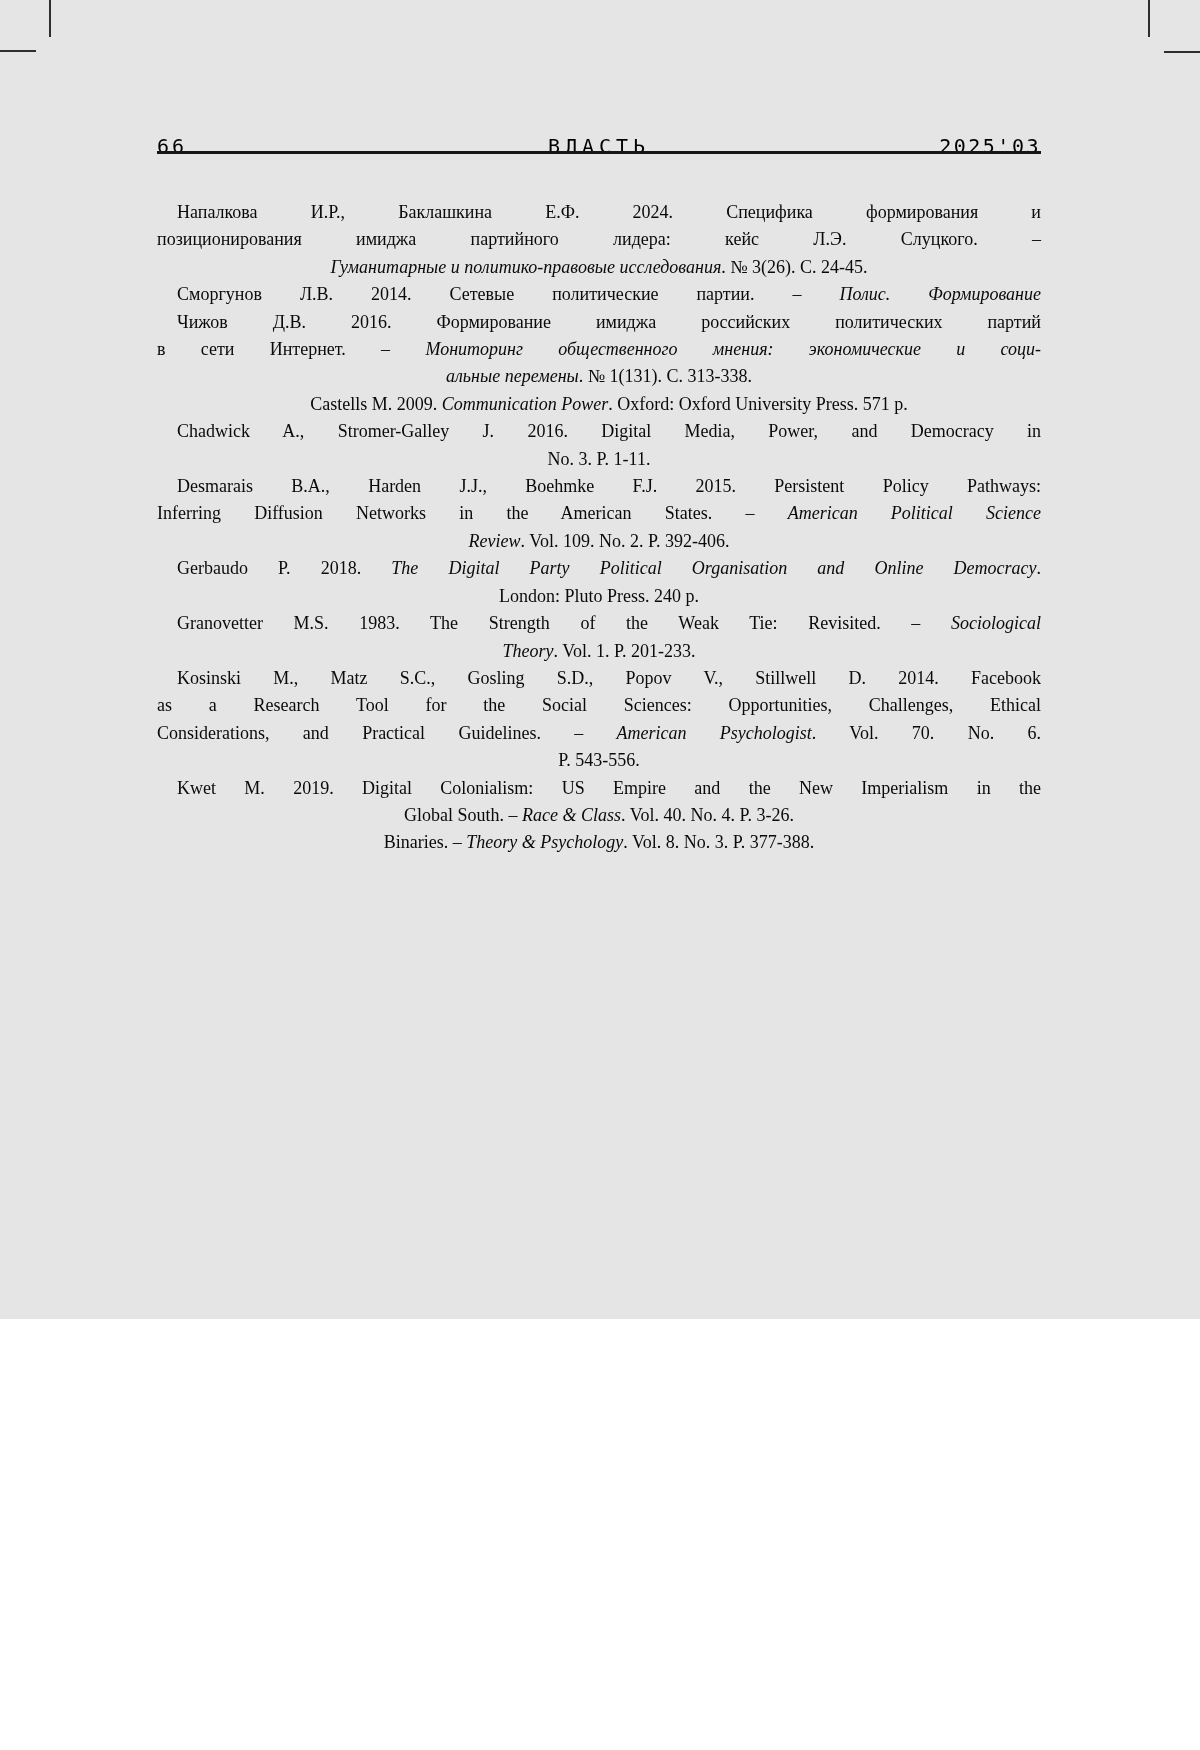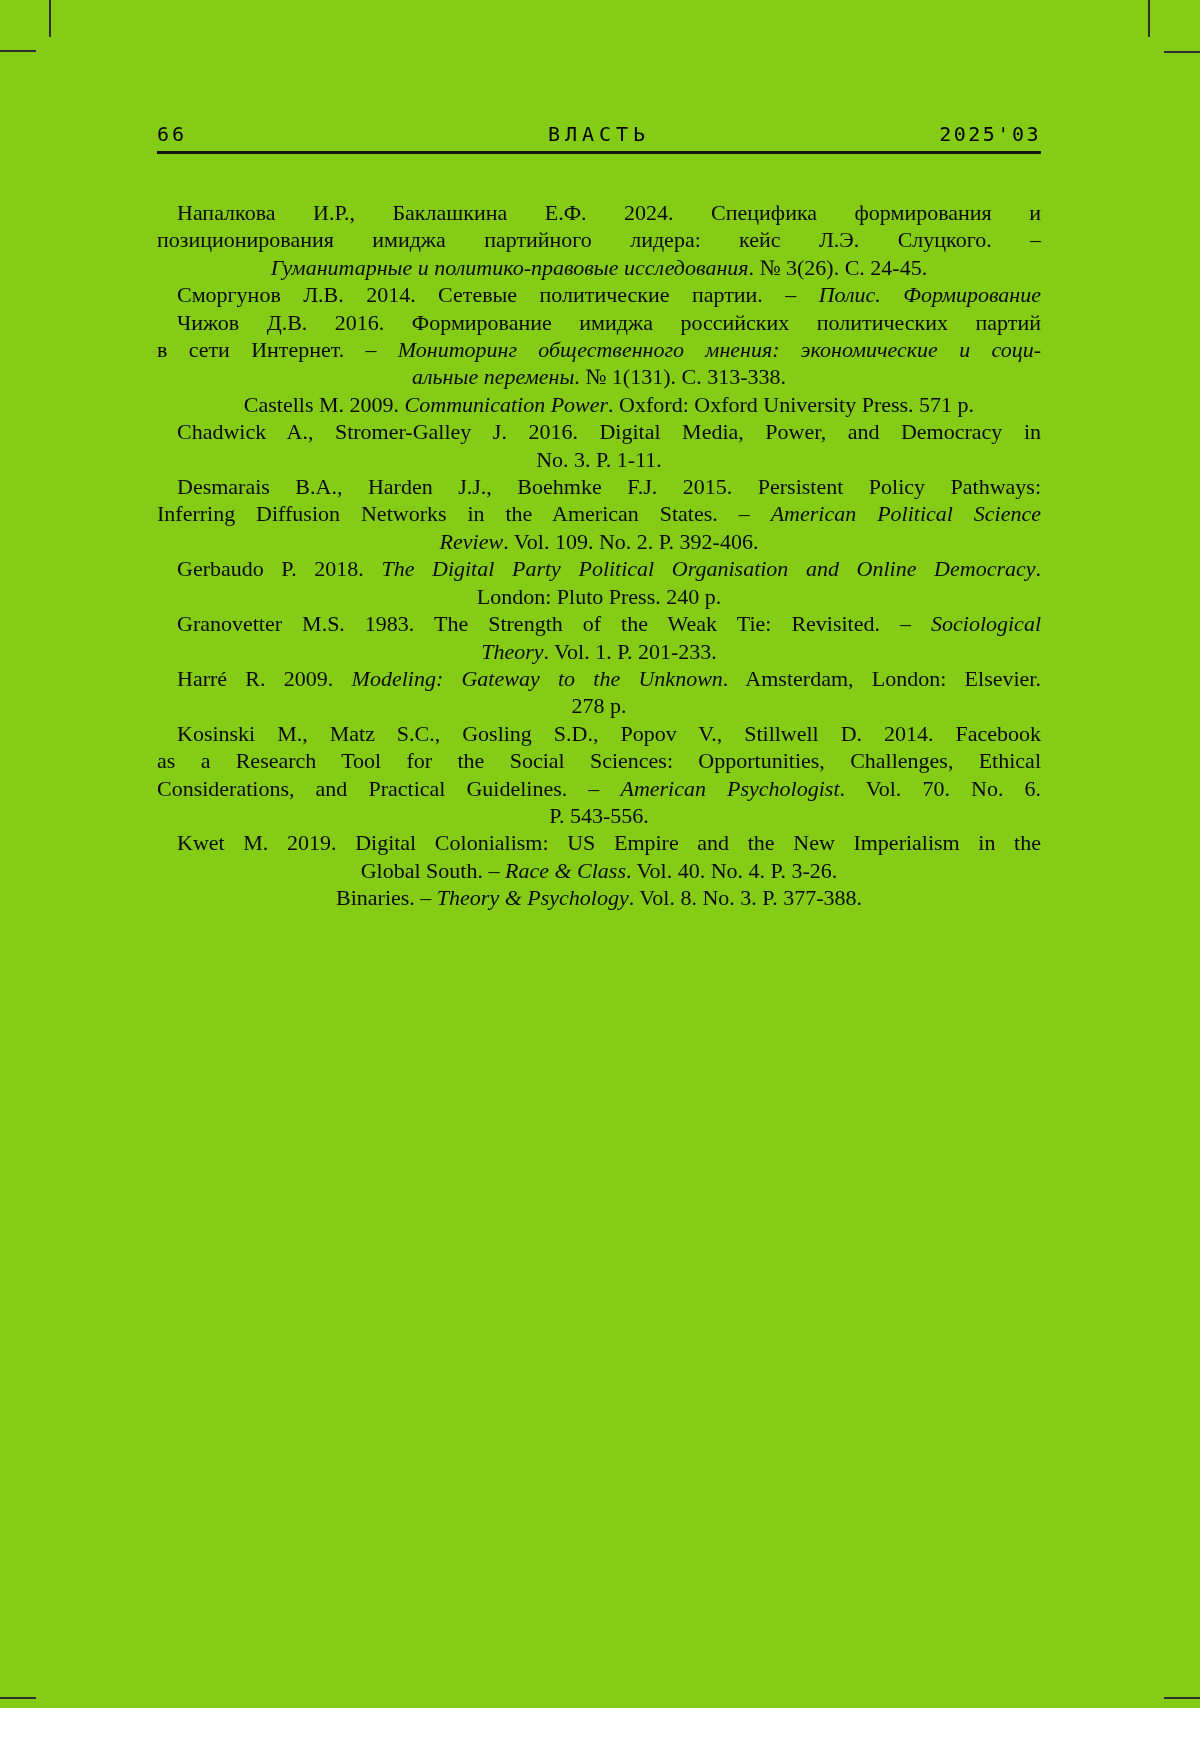--- a/index.html
+++ b/index.html
@@ -6,8 +6,8 @@
   .page {
     position: relative;
     width: 1200px;
-    height: 1708px;
-    background: #84cc16;
+    height: 1319px;
+    background: #e5e5e5;
     color: #000000;
     font-family: "Liberation Serif", serif;
     overflow: hidden;

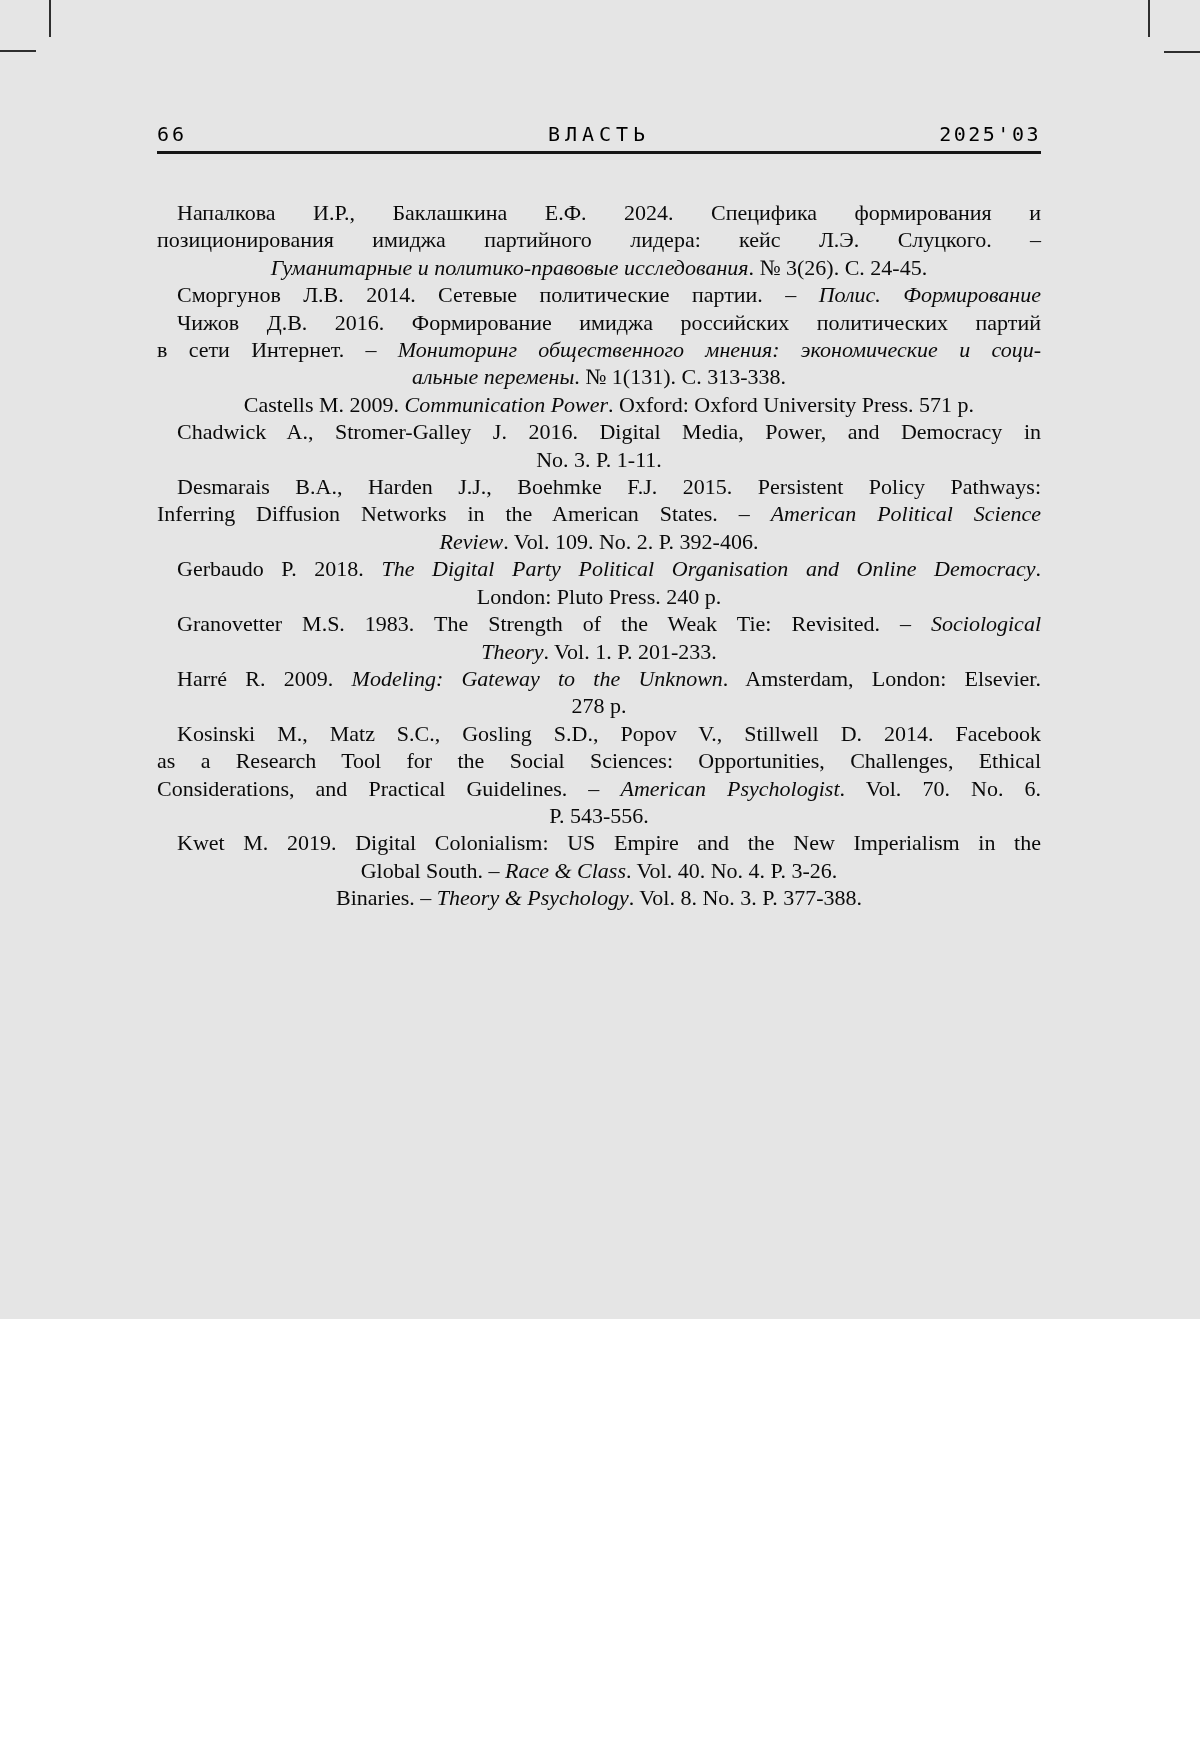--- a/index.html
+++ b/index.html
@@ -32,7 +32,7 @@
     font-weight: 500;
   }
   .header-row .pageno { justify-self: start; letter-spacing: 3px; }
-  .header-row .title  { justify-self: center; letter-spacing: 5px; }
+  .header-row .title  { justify-self: center; letter-spacing: 5px; margin-top: 12px; }
   .header-row .issue  { justify-self: end; letter-spacing: 2.5px; }
   .header-rule {
     position: absolute;

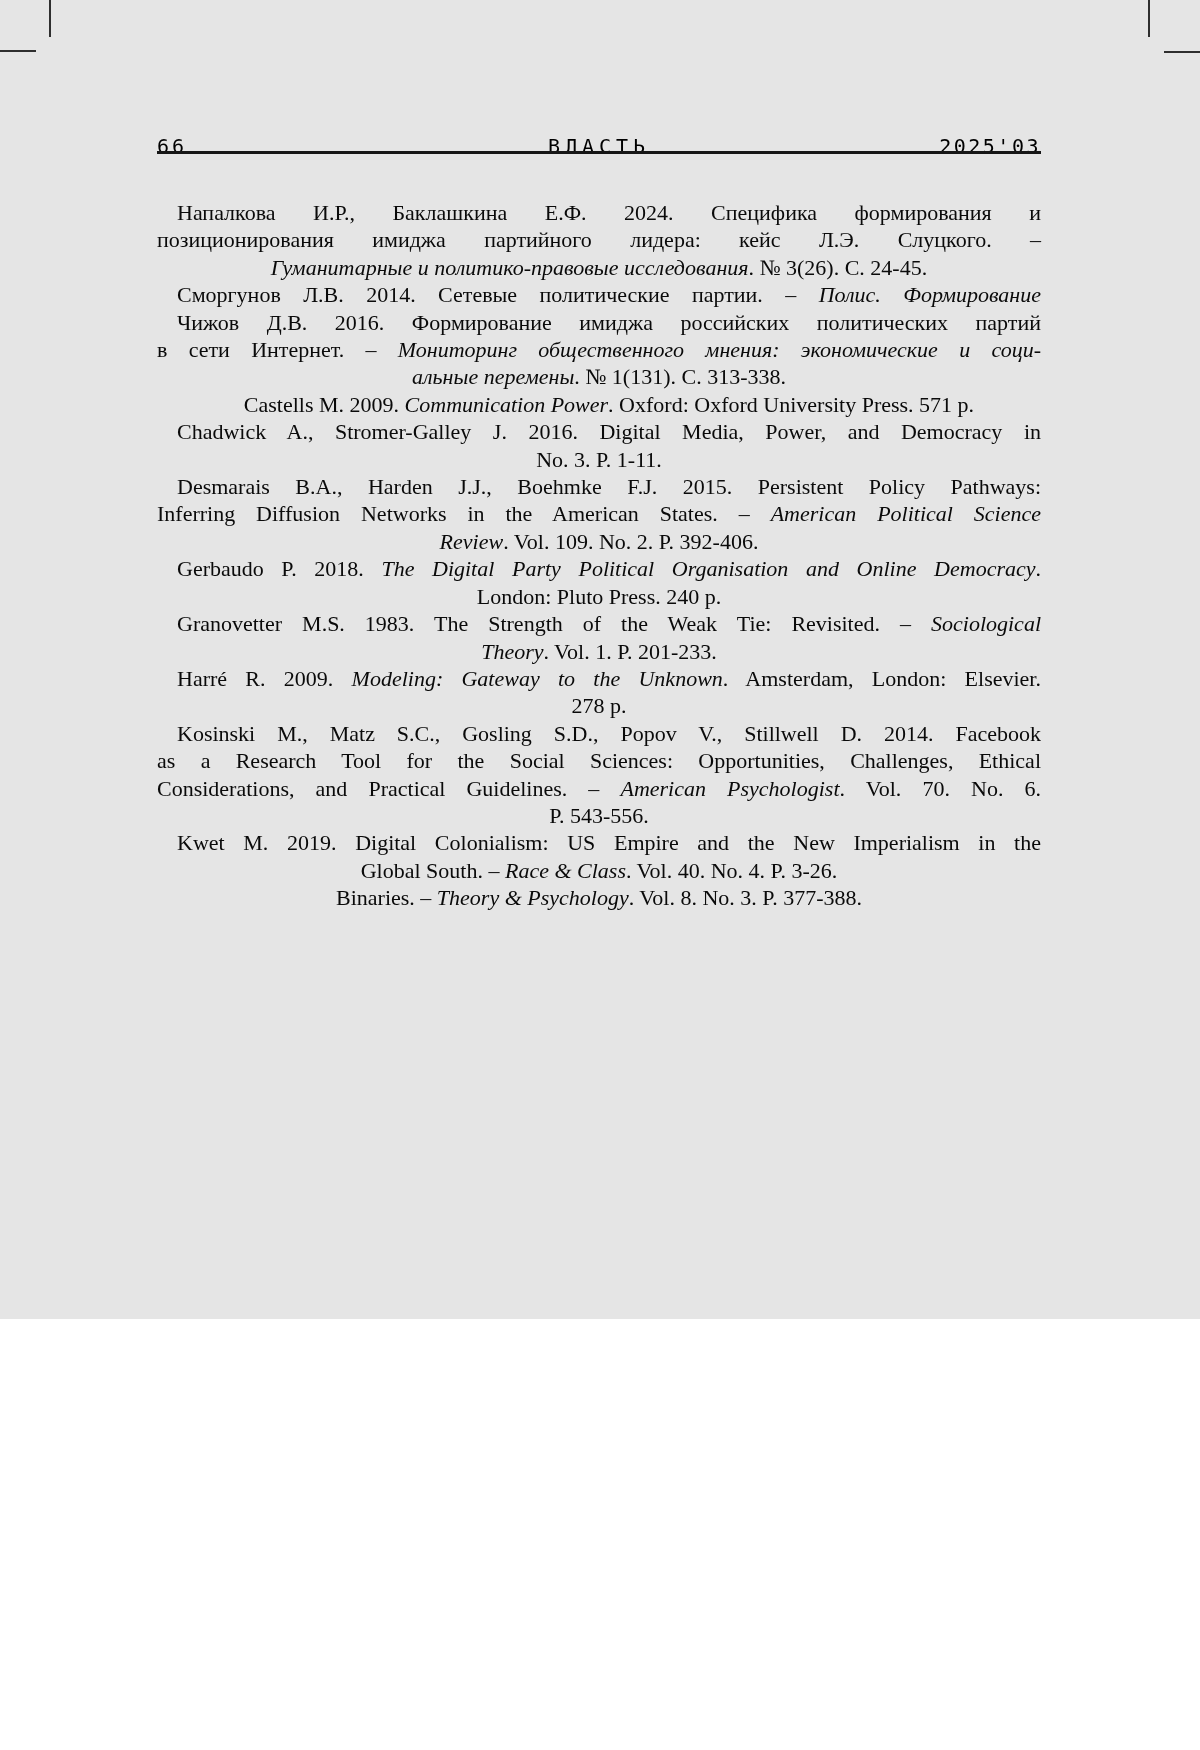--- a/index.html
+++ b/index.html
@@ -49,7 +49,7 @@
     left: 157px;
     top: 199px;
     width: 884px;
-    font-size: 22px;
+    font-size: 18px;
     line-height: 27.4px;
     color: #0a0a0a;
   }

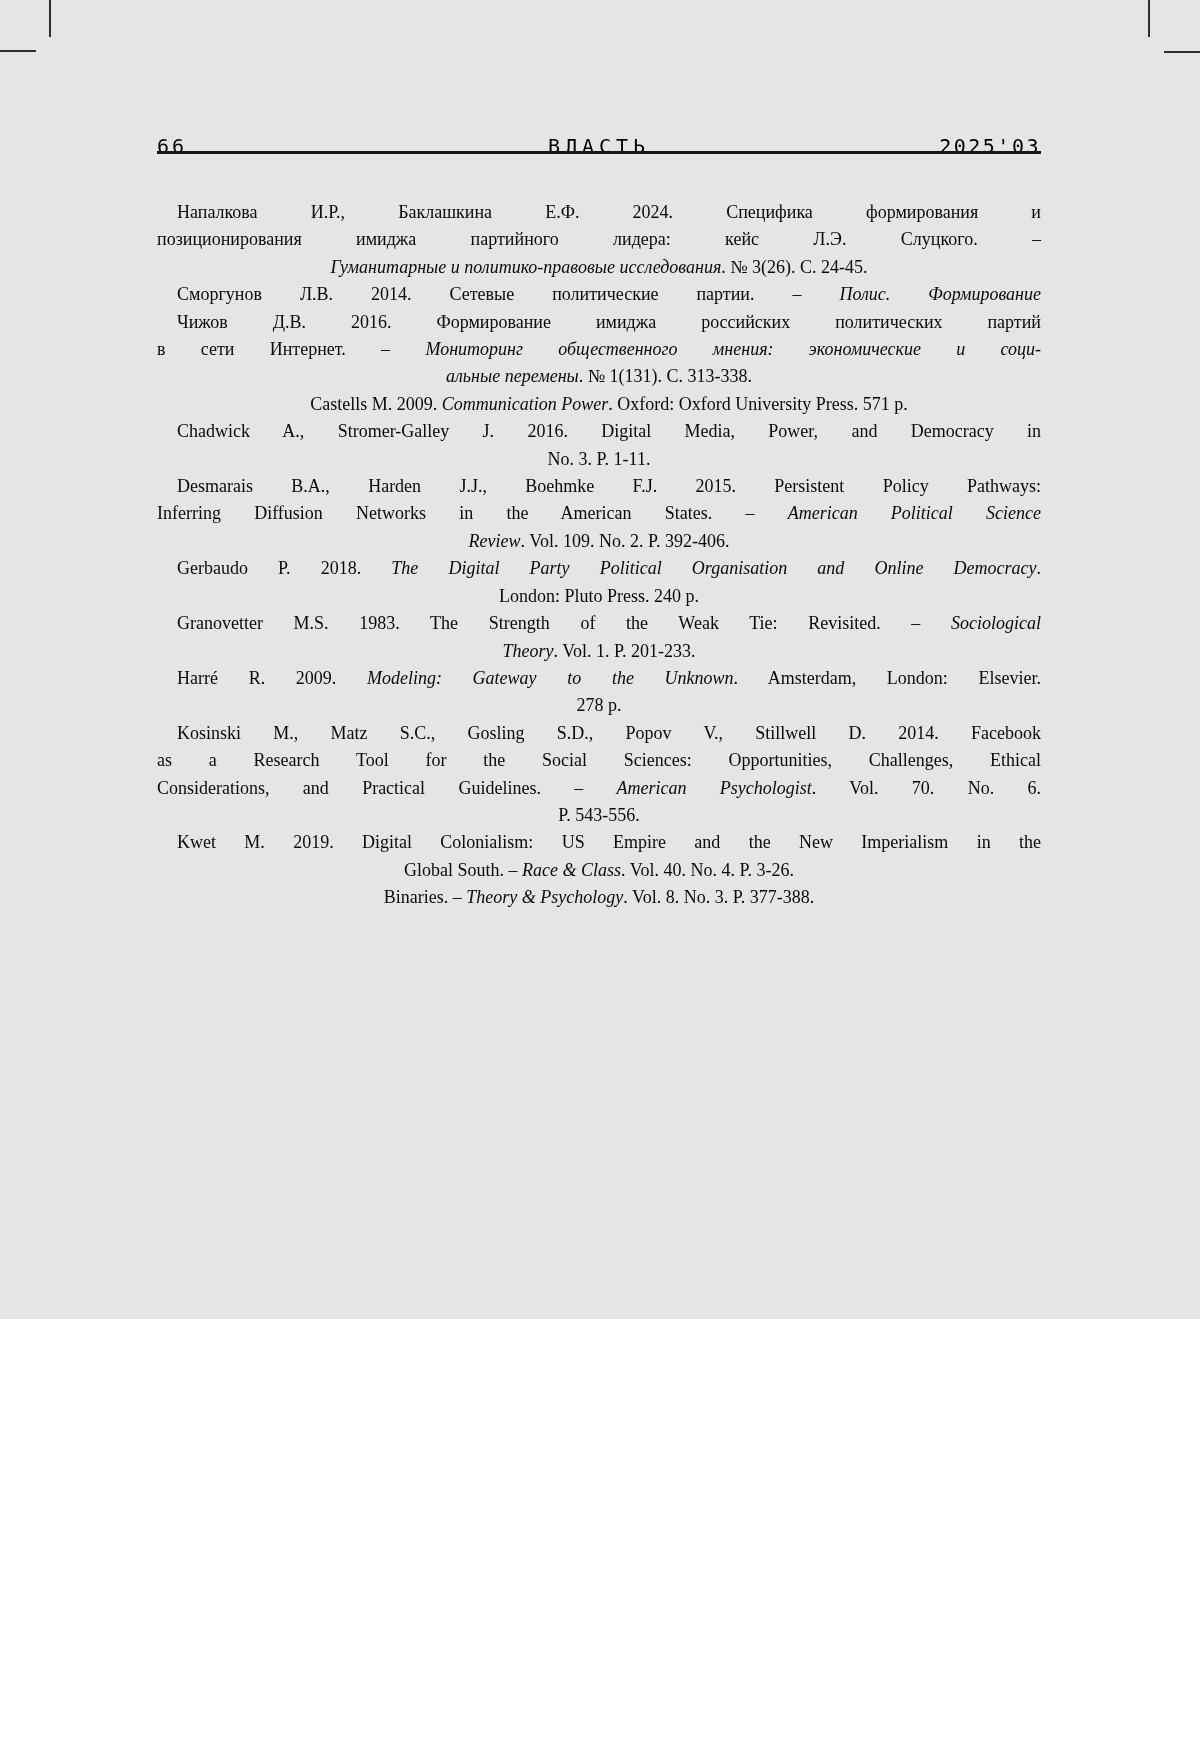--- a/index.html
+++ b/index.html
@@ -114,10 +114,6 @@
         <div class="line"><span class="it">Theory</span><span>. Vol. 1. P. 201-233.</span></div>
       </div>
       <div>
-        <div class="line indent just"><span>Harré R. 2009. </span><span class="it">Modeling: Gateway to the Unknown</span><span>. Amsterdam, London: Elsevier.</span></div>
-        <div class="line"><span>278 p.</span></div>
-      </div>
-      <div>
         <div class="line indent just"><span>Kosinski M., Matz S.C., Gosling S.D., Popov V., Stillwell D. 2014. Facebook</span></div>
         <div class="line just"><span>as a Research Tool for the Social Sciences: Opportunities, Challenges, Ethical</span></div>
         <div class="line just"><span>Considerations, and Practical Guidelines. – </span><span class="it">American Psychologist</span><span>. Vol. 70. No. 6.</span></div>

